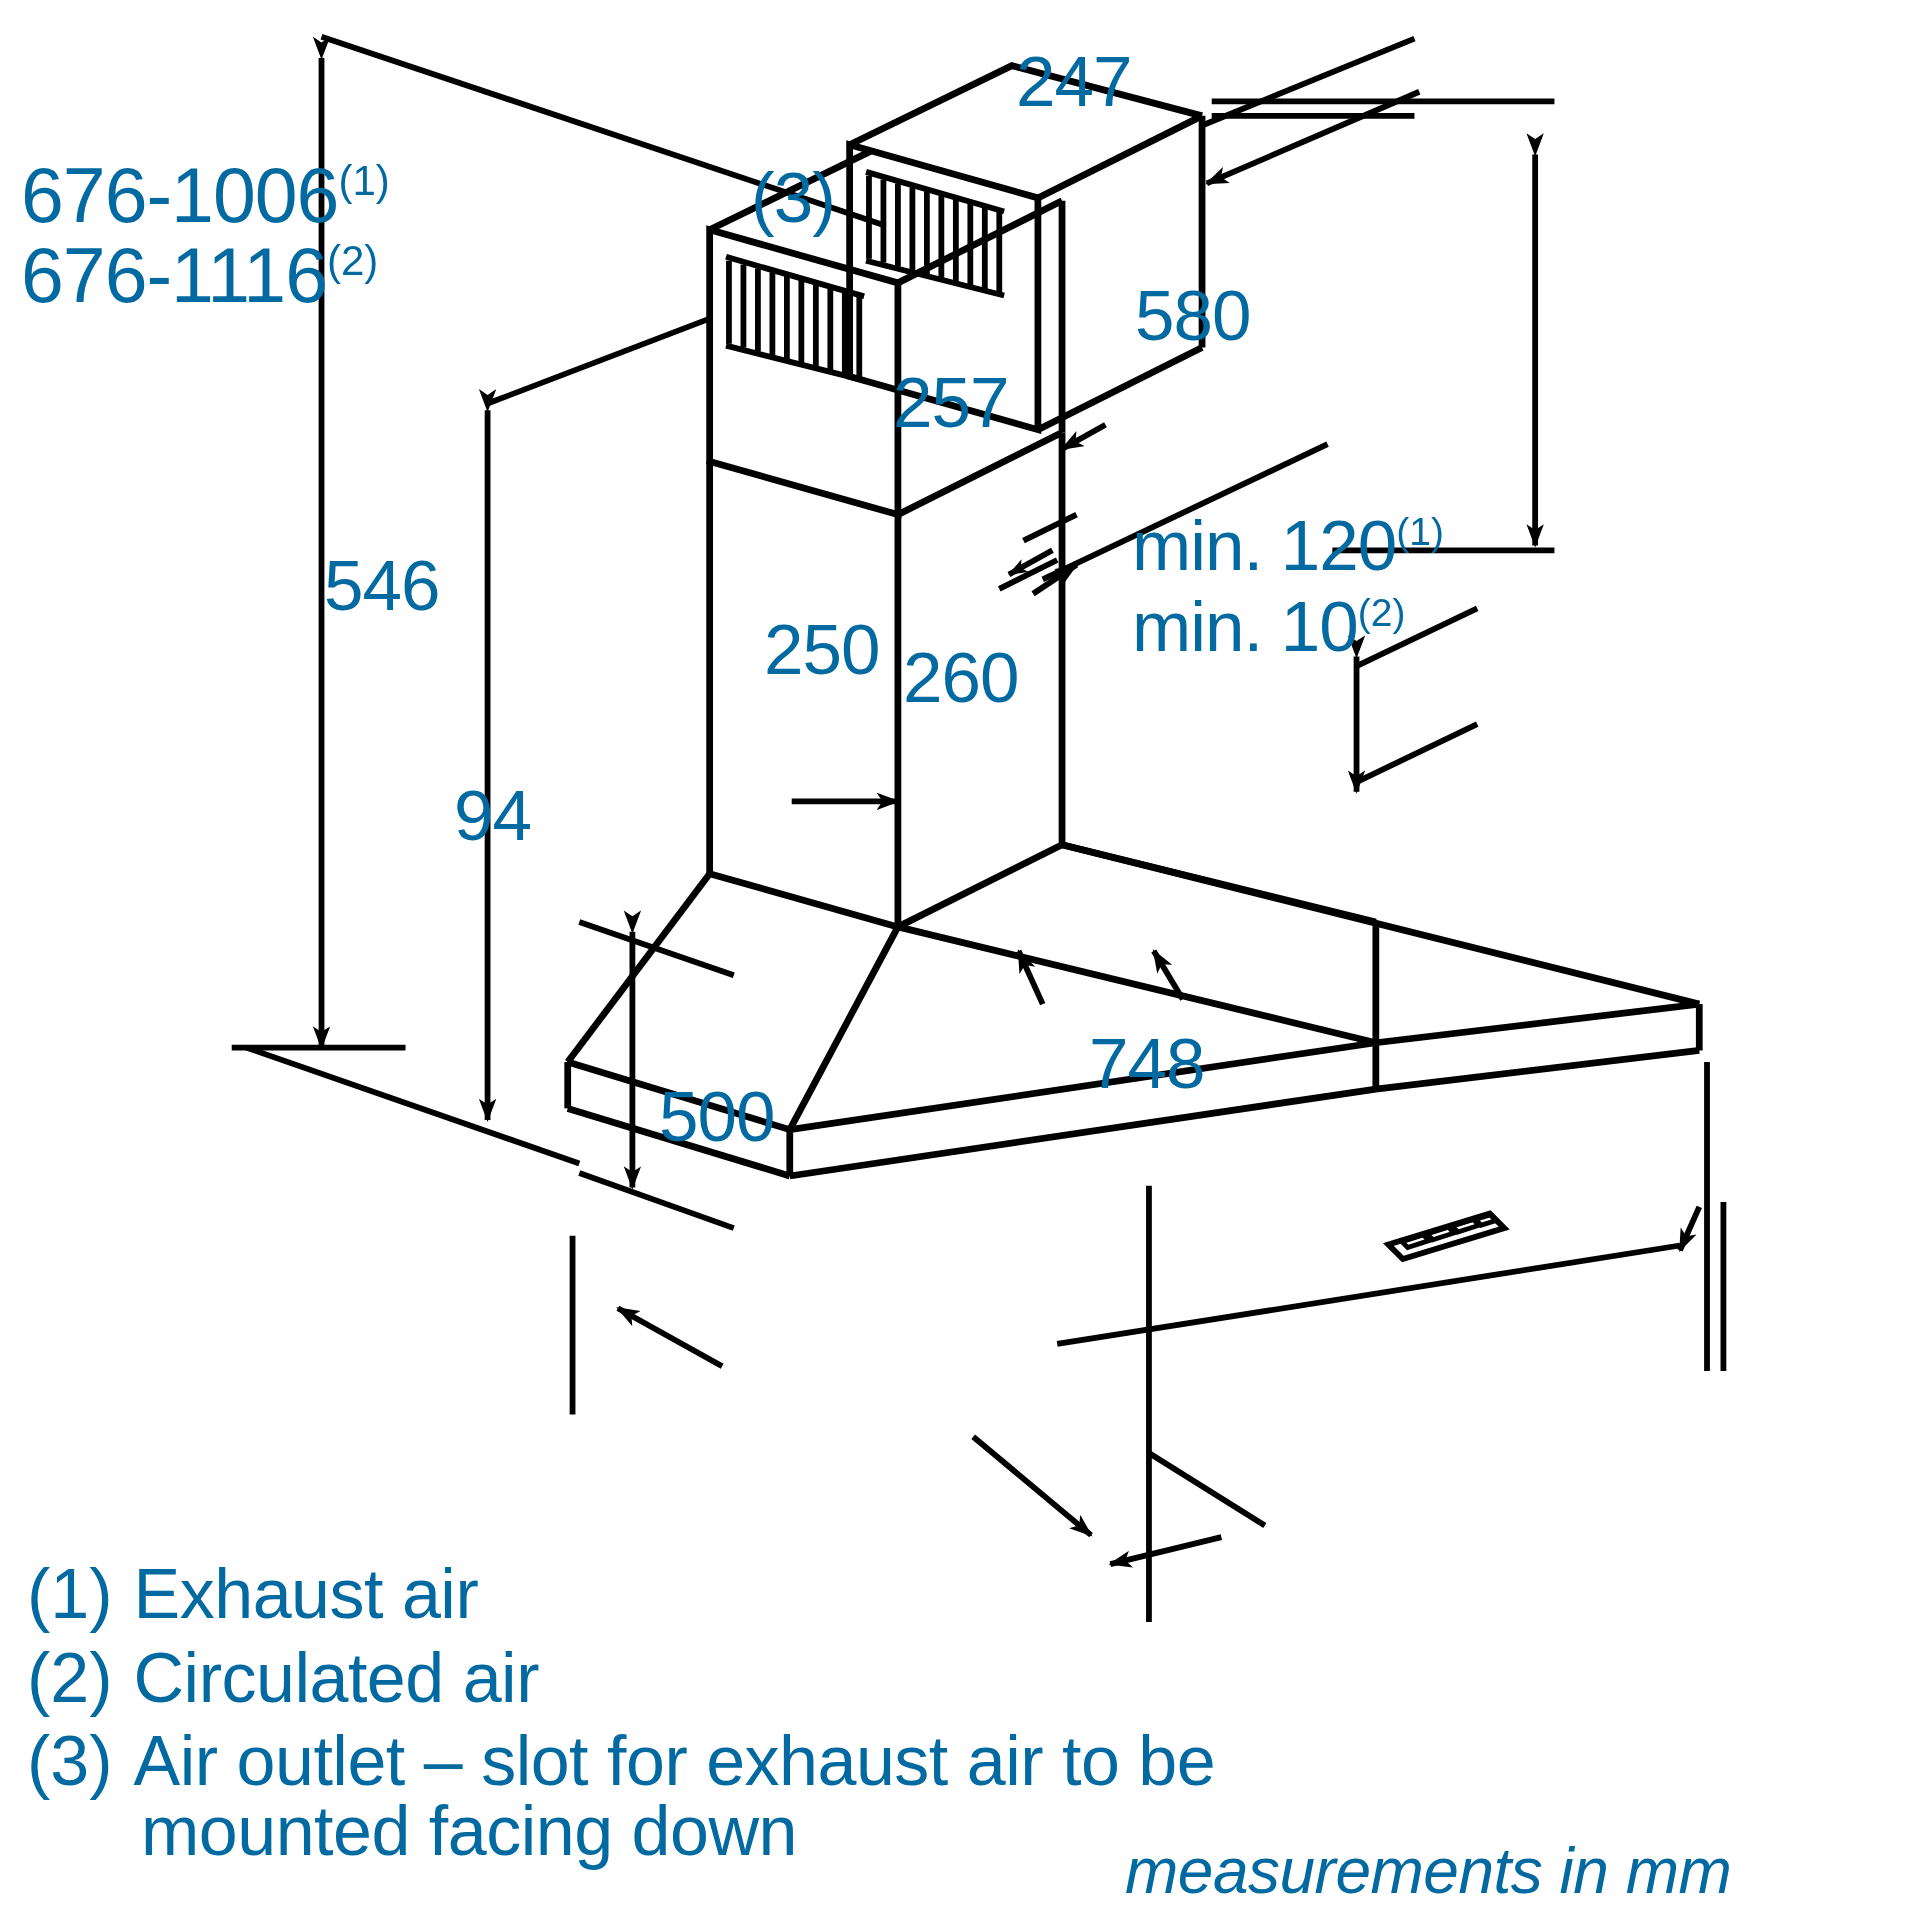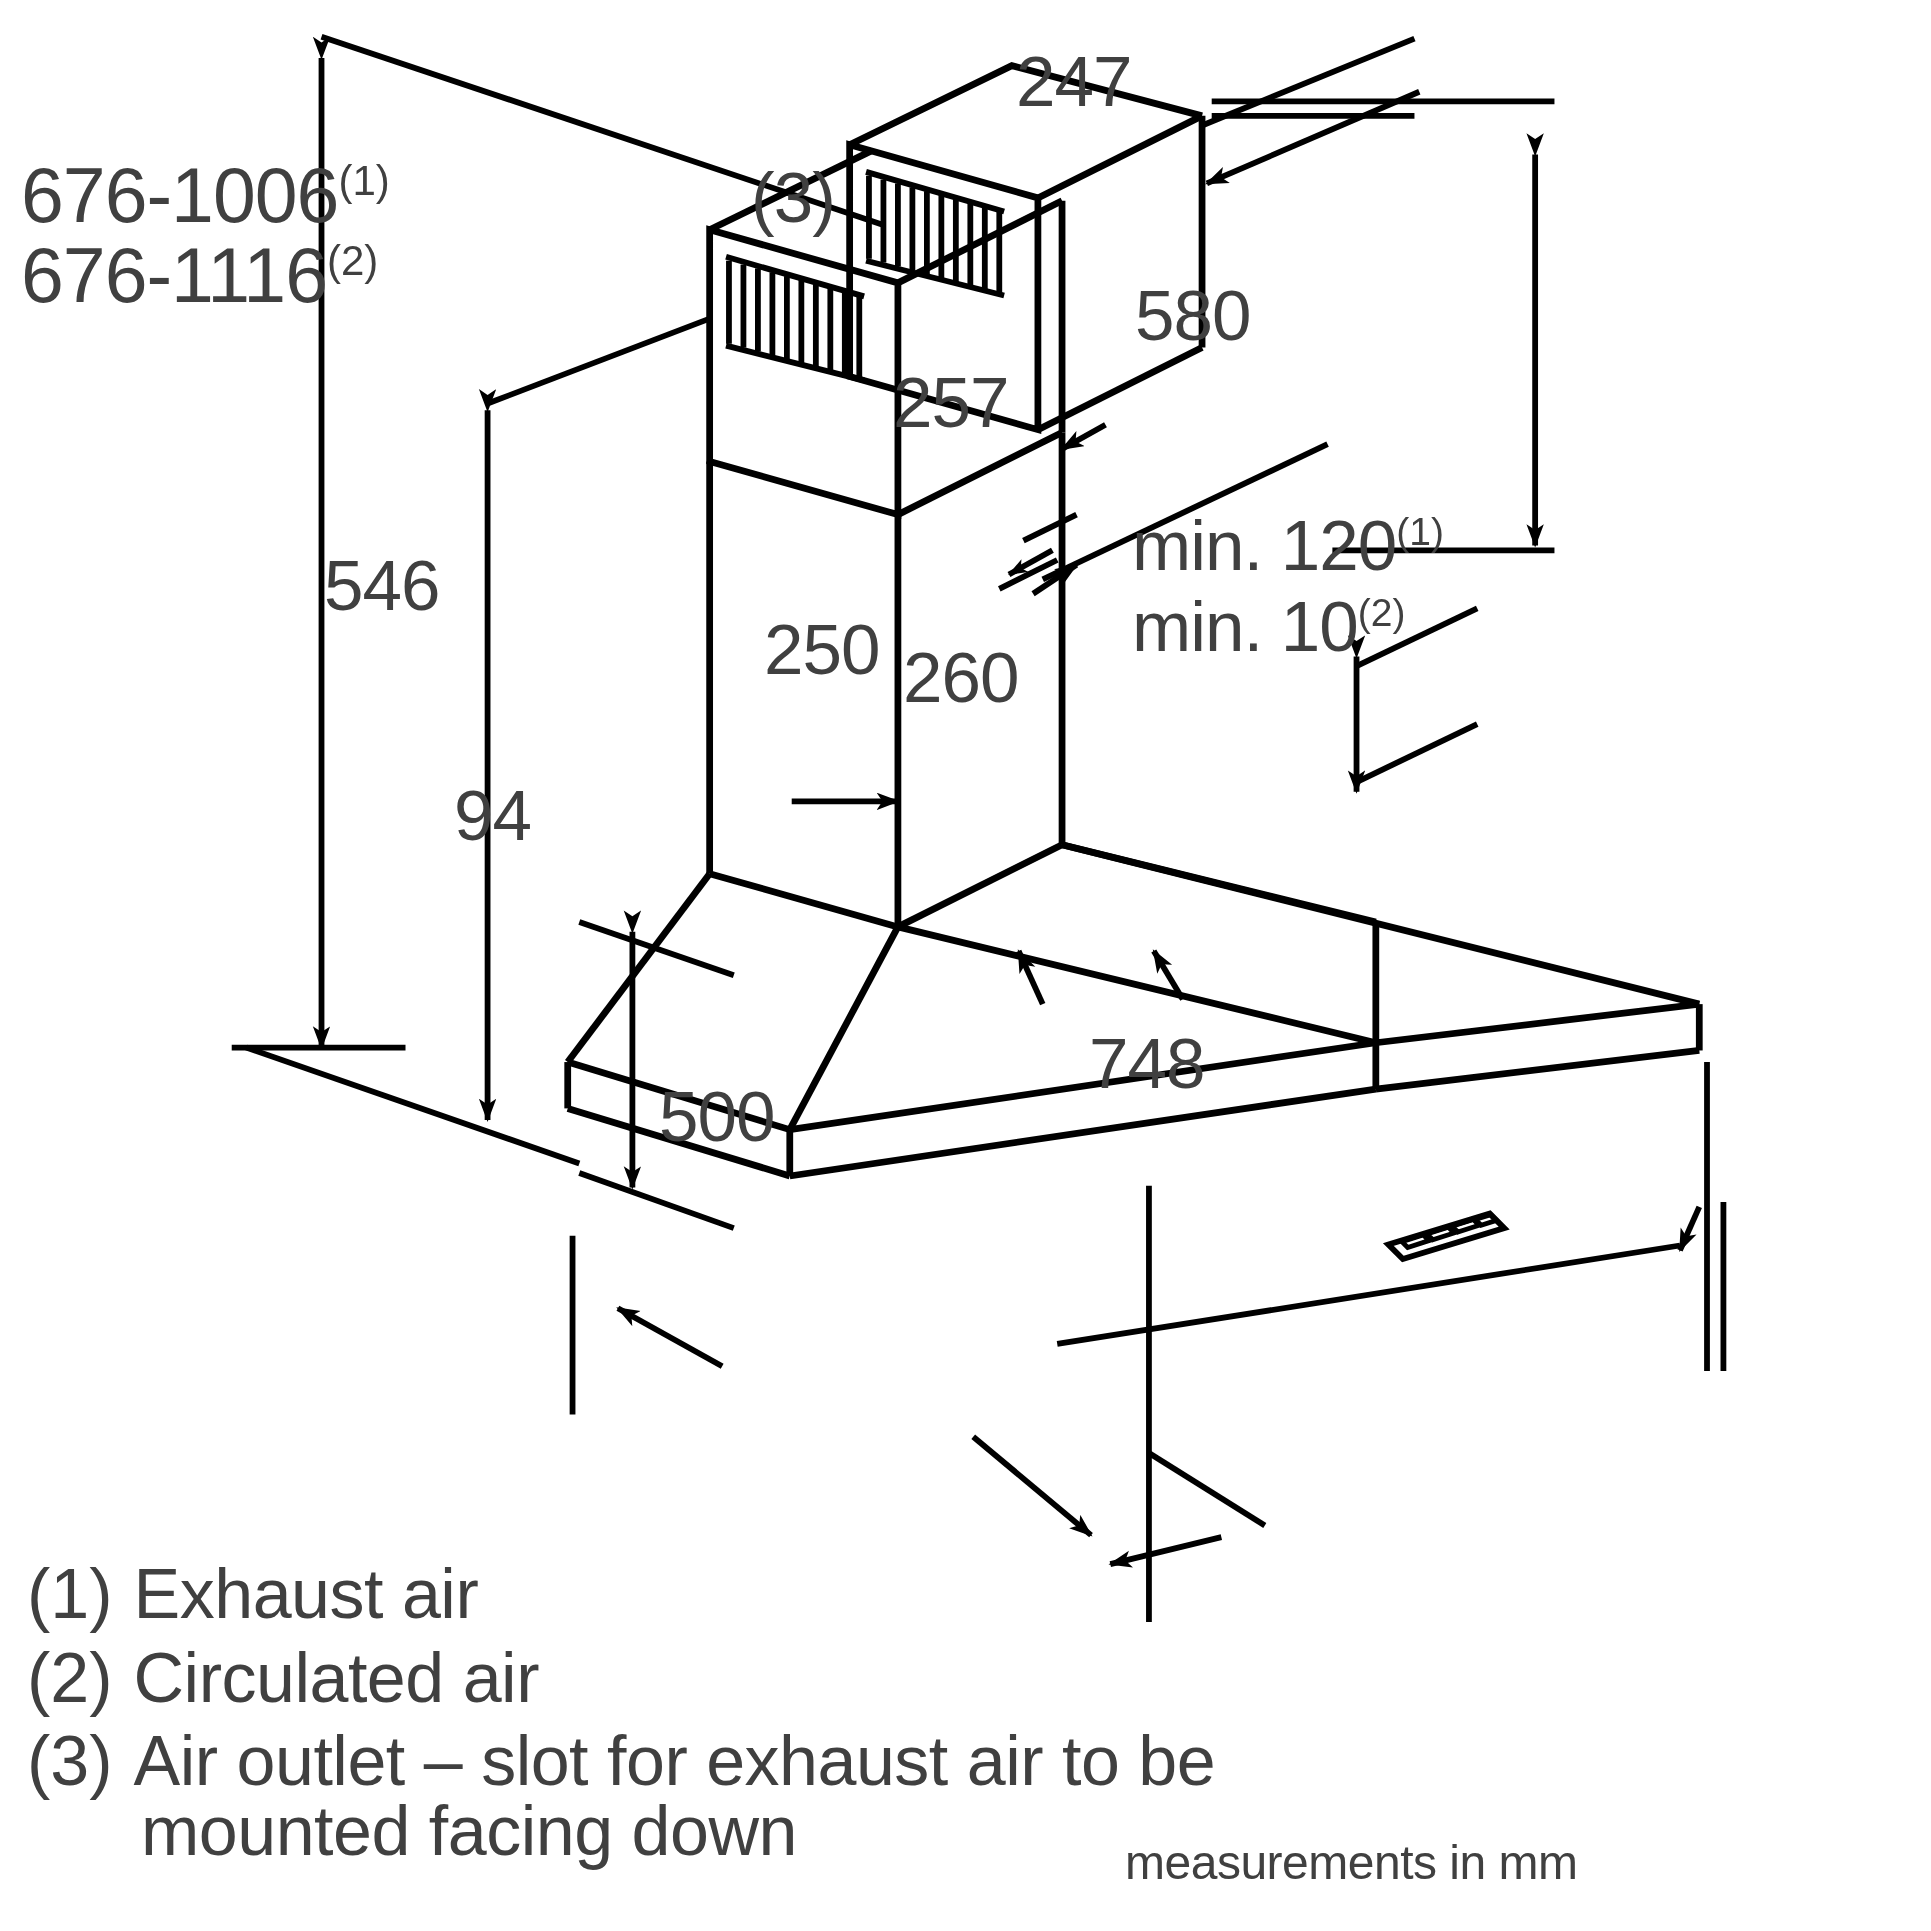--- a/index.html
+++ b/index.html
@@ -7,7 +7,7 @@
        font-family:"Liberation Sans","DejaVu Sans",sans-serif;color:#000;}
   #stage{position:relative;width:1931px;height:1931px;background:#fff;}
   #stage svg{position:absolute;left:0;top:0;width:1931px;height:1931px;display:block;}
-  .lbl{position:absolute;white-space:nowrap;line-height:1;color:#404040;}
+  .lbl{position:absolute;white-space:nowrap;line-height:1;color:#0369a1;}
   .dim{font-size:71px;letter-spacing:-1px;}
   .dimbig{font-size:77px;letter-spacing:-1px;}
   .sup{font-size:42px;vertical-align:super;letter-spacing:0;}

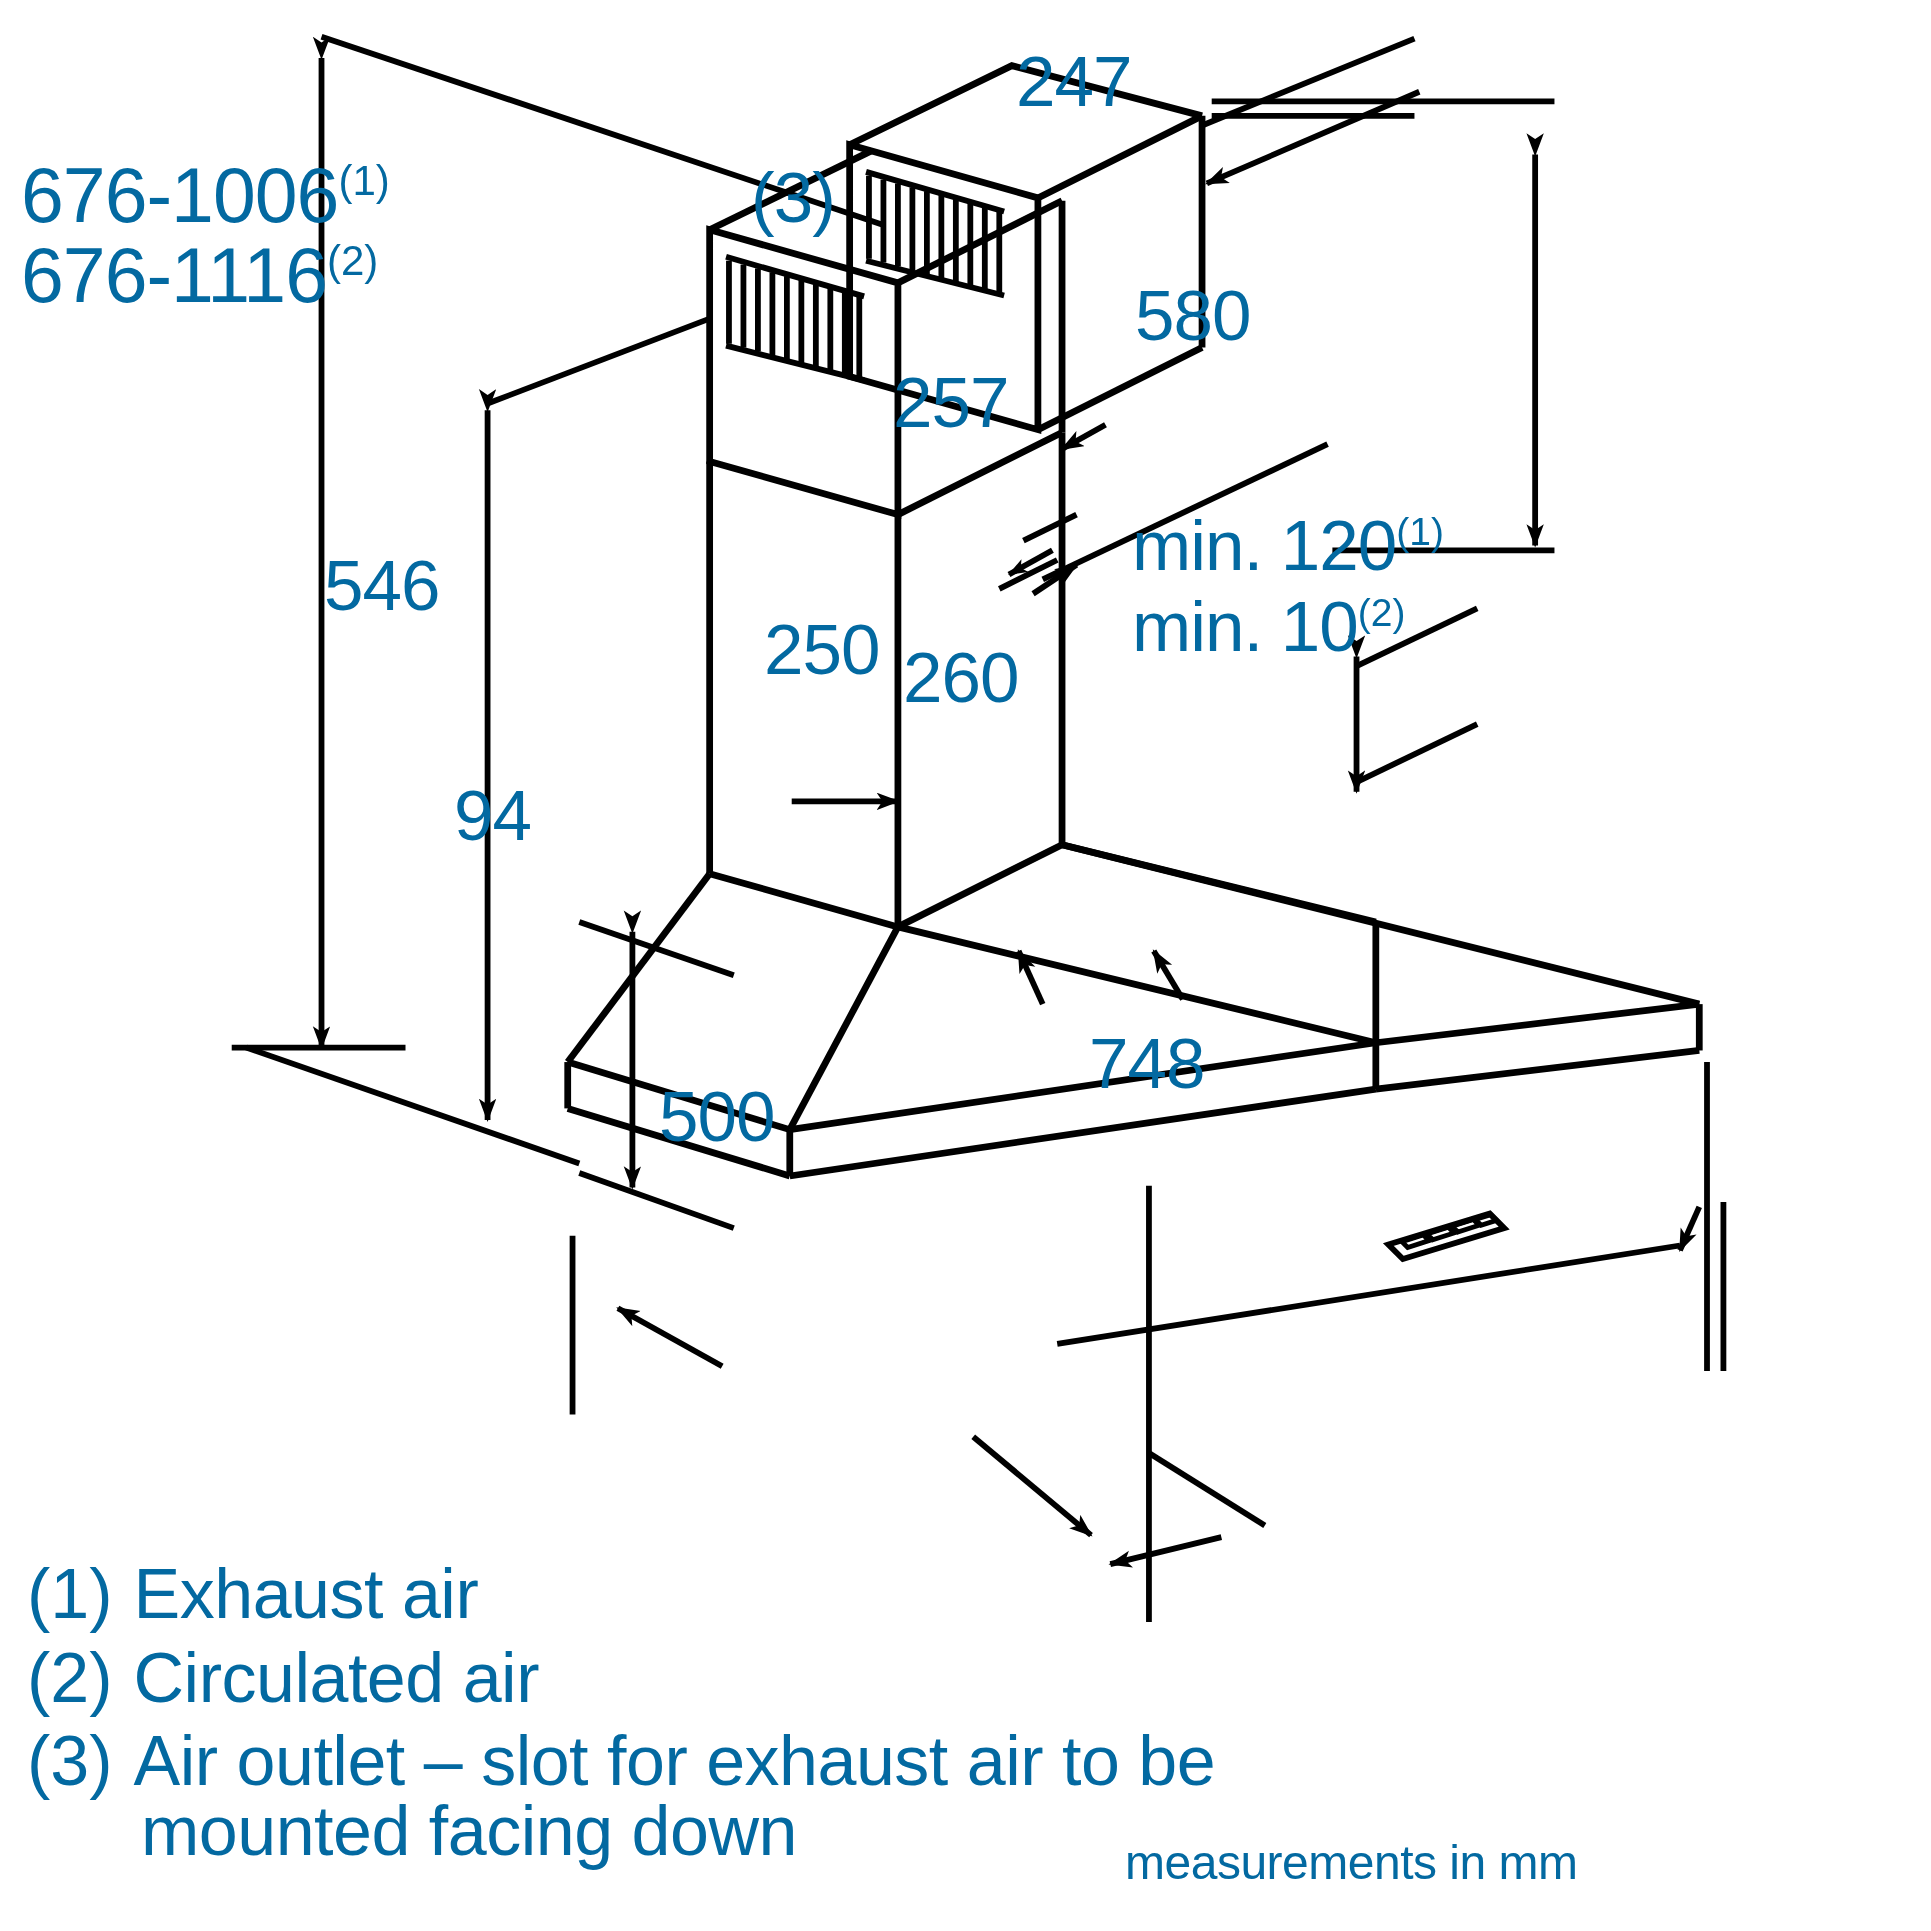--- a/index.html
+++ b/index.html
@@ -14,7 +14,7 @@
   .supsm{font-size:39px;vertical-align:super;letter-spacing:0;}
   .leg{font-size:70px;letter-spacing:-0.5px;}
   .legmark{font-size:70px;}
-  .note{font-size:48px;letter-spacing:-0.5px;}
+  .note{font-size:64px;letter-spacing:-0.5px;font-style:italic;}
 </style>
 </head>
 <body>

